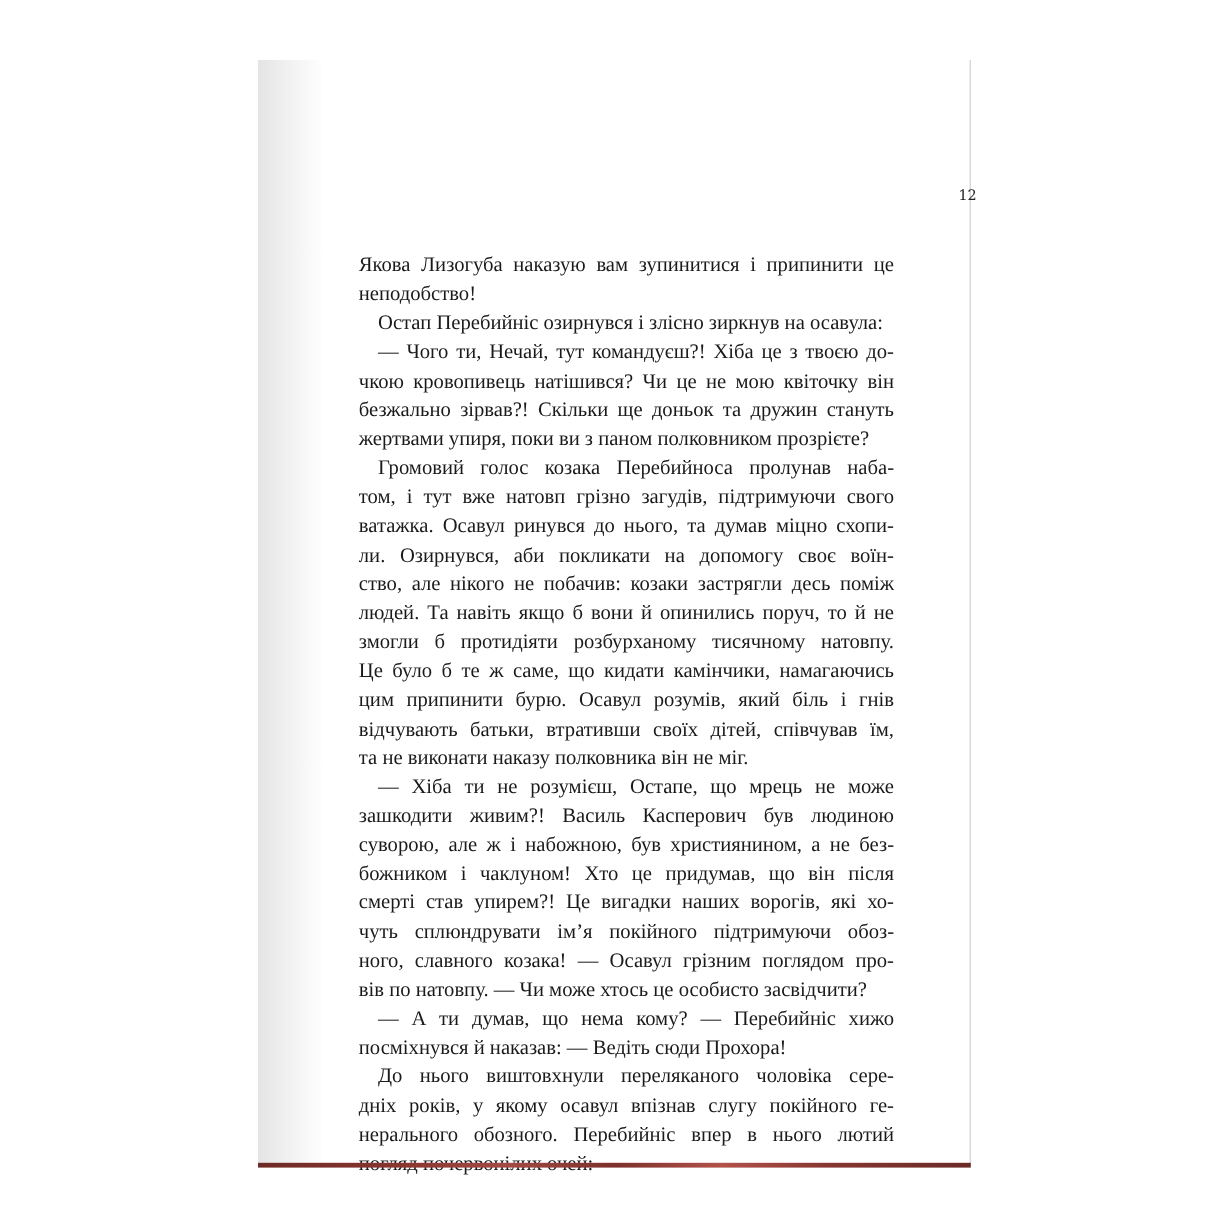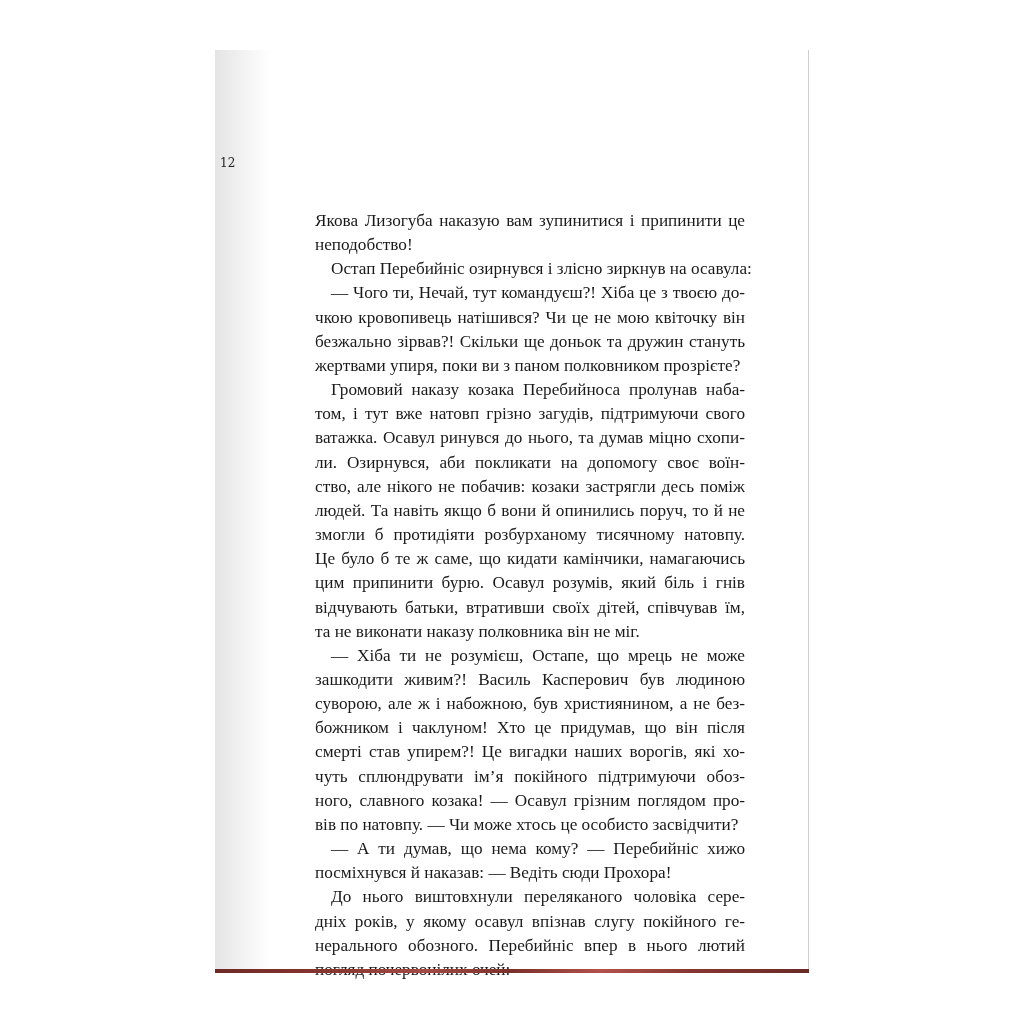--- a/index.html
+++ b/index.html
@@ -33,7 +33,7 @@
       left: 0;
       top: 106px;
       width: 594px;
-      text-align: left;
+      text-align: right;
       font-family: "DejaVu Serif", serif;
       font-size: 12px;
       color: #222;

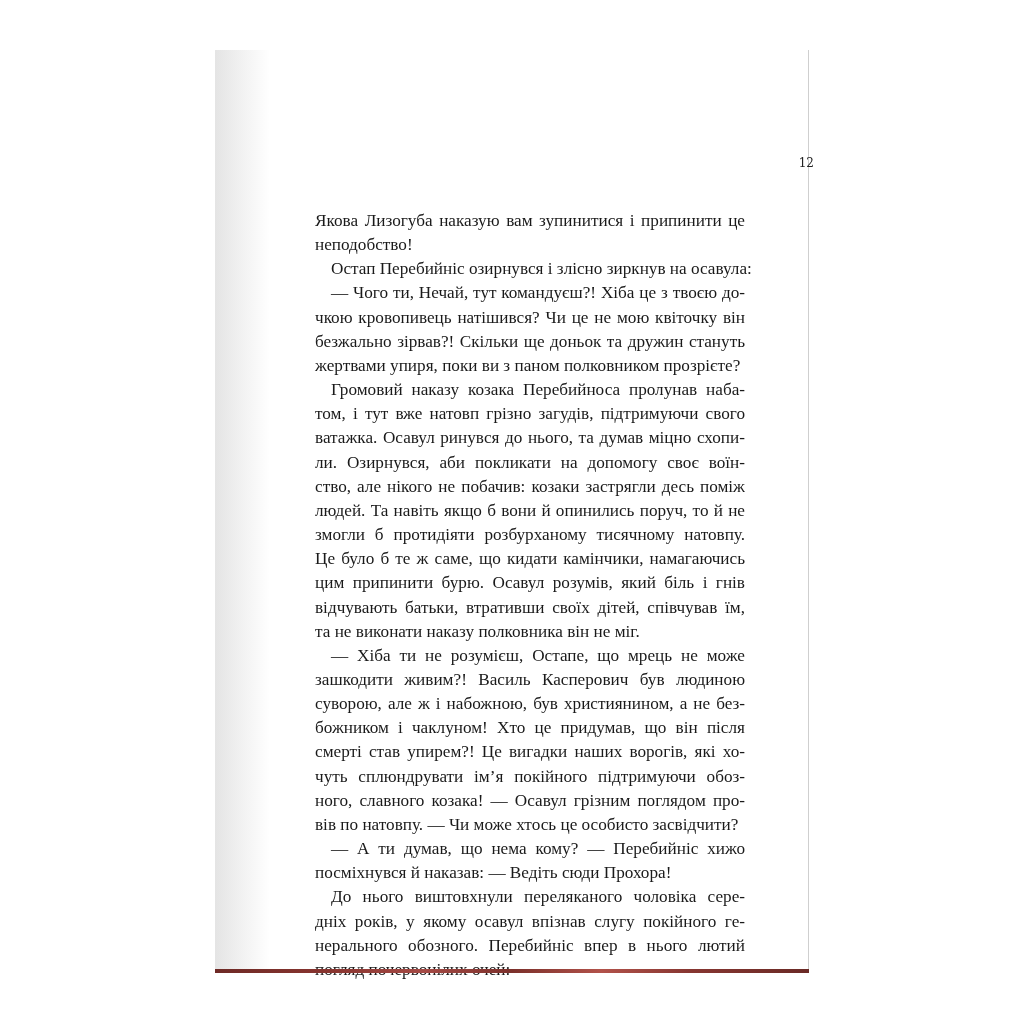--- a/index.html
+++ b/index.html
@@ -55,7 +55,6 @@
       white-space: nowrap;
       text-align-last: justify;
       text-align: justify;
-      margin-left: 16px;
     }
     .line.last {
       text-align-last: left;

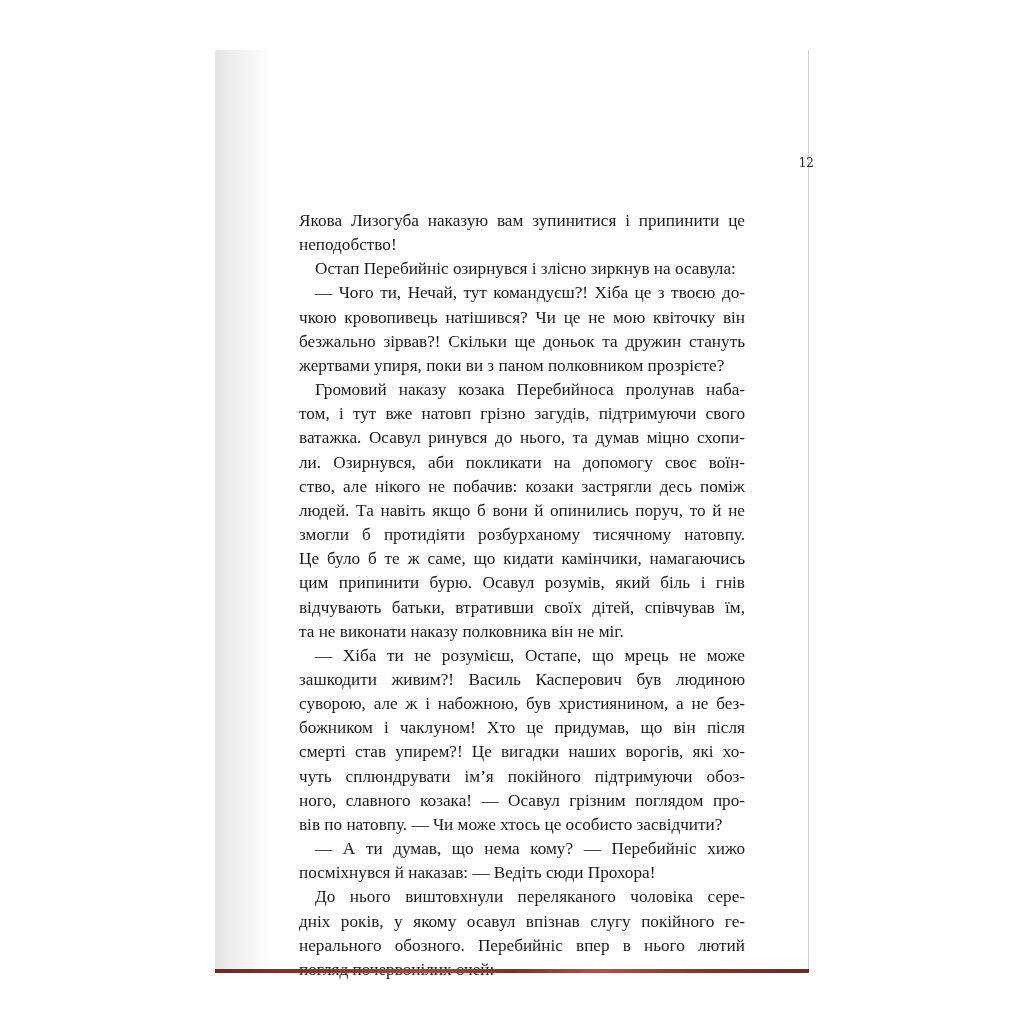--- a/index.html
+++ b/index.html
@@ -76,7 +76,7 @@
       <span class="line">чкою кровопивець натішився? Чи це не мою квіточку він</span>
       <span class="line">безжально зірвав?! Скільки ще доньок та дружин стануть</span>
       <span class="line last">жертвами упиря, поки ви з паном полковником прозрієте?</span>
-      <span class="line indent">Громовий наказу козака Перебийноса пролунав наба-</span>
+      <span class="line indent">Громовий голос козака Перебийноса пролунав наба-</span>
       <span class="line">том, і тут вже натовп грізно загудів, підтримуючи свого</span>
       <span class="line">ватажка. Осавул ринувся до нього, та думав міцно схопи-</span>
       <span class="line">ли. Озирнувся, аби покликати на допомогу своє воїн-</span>

